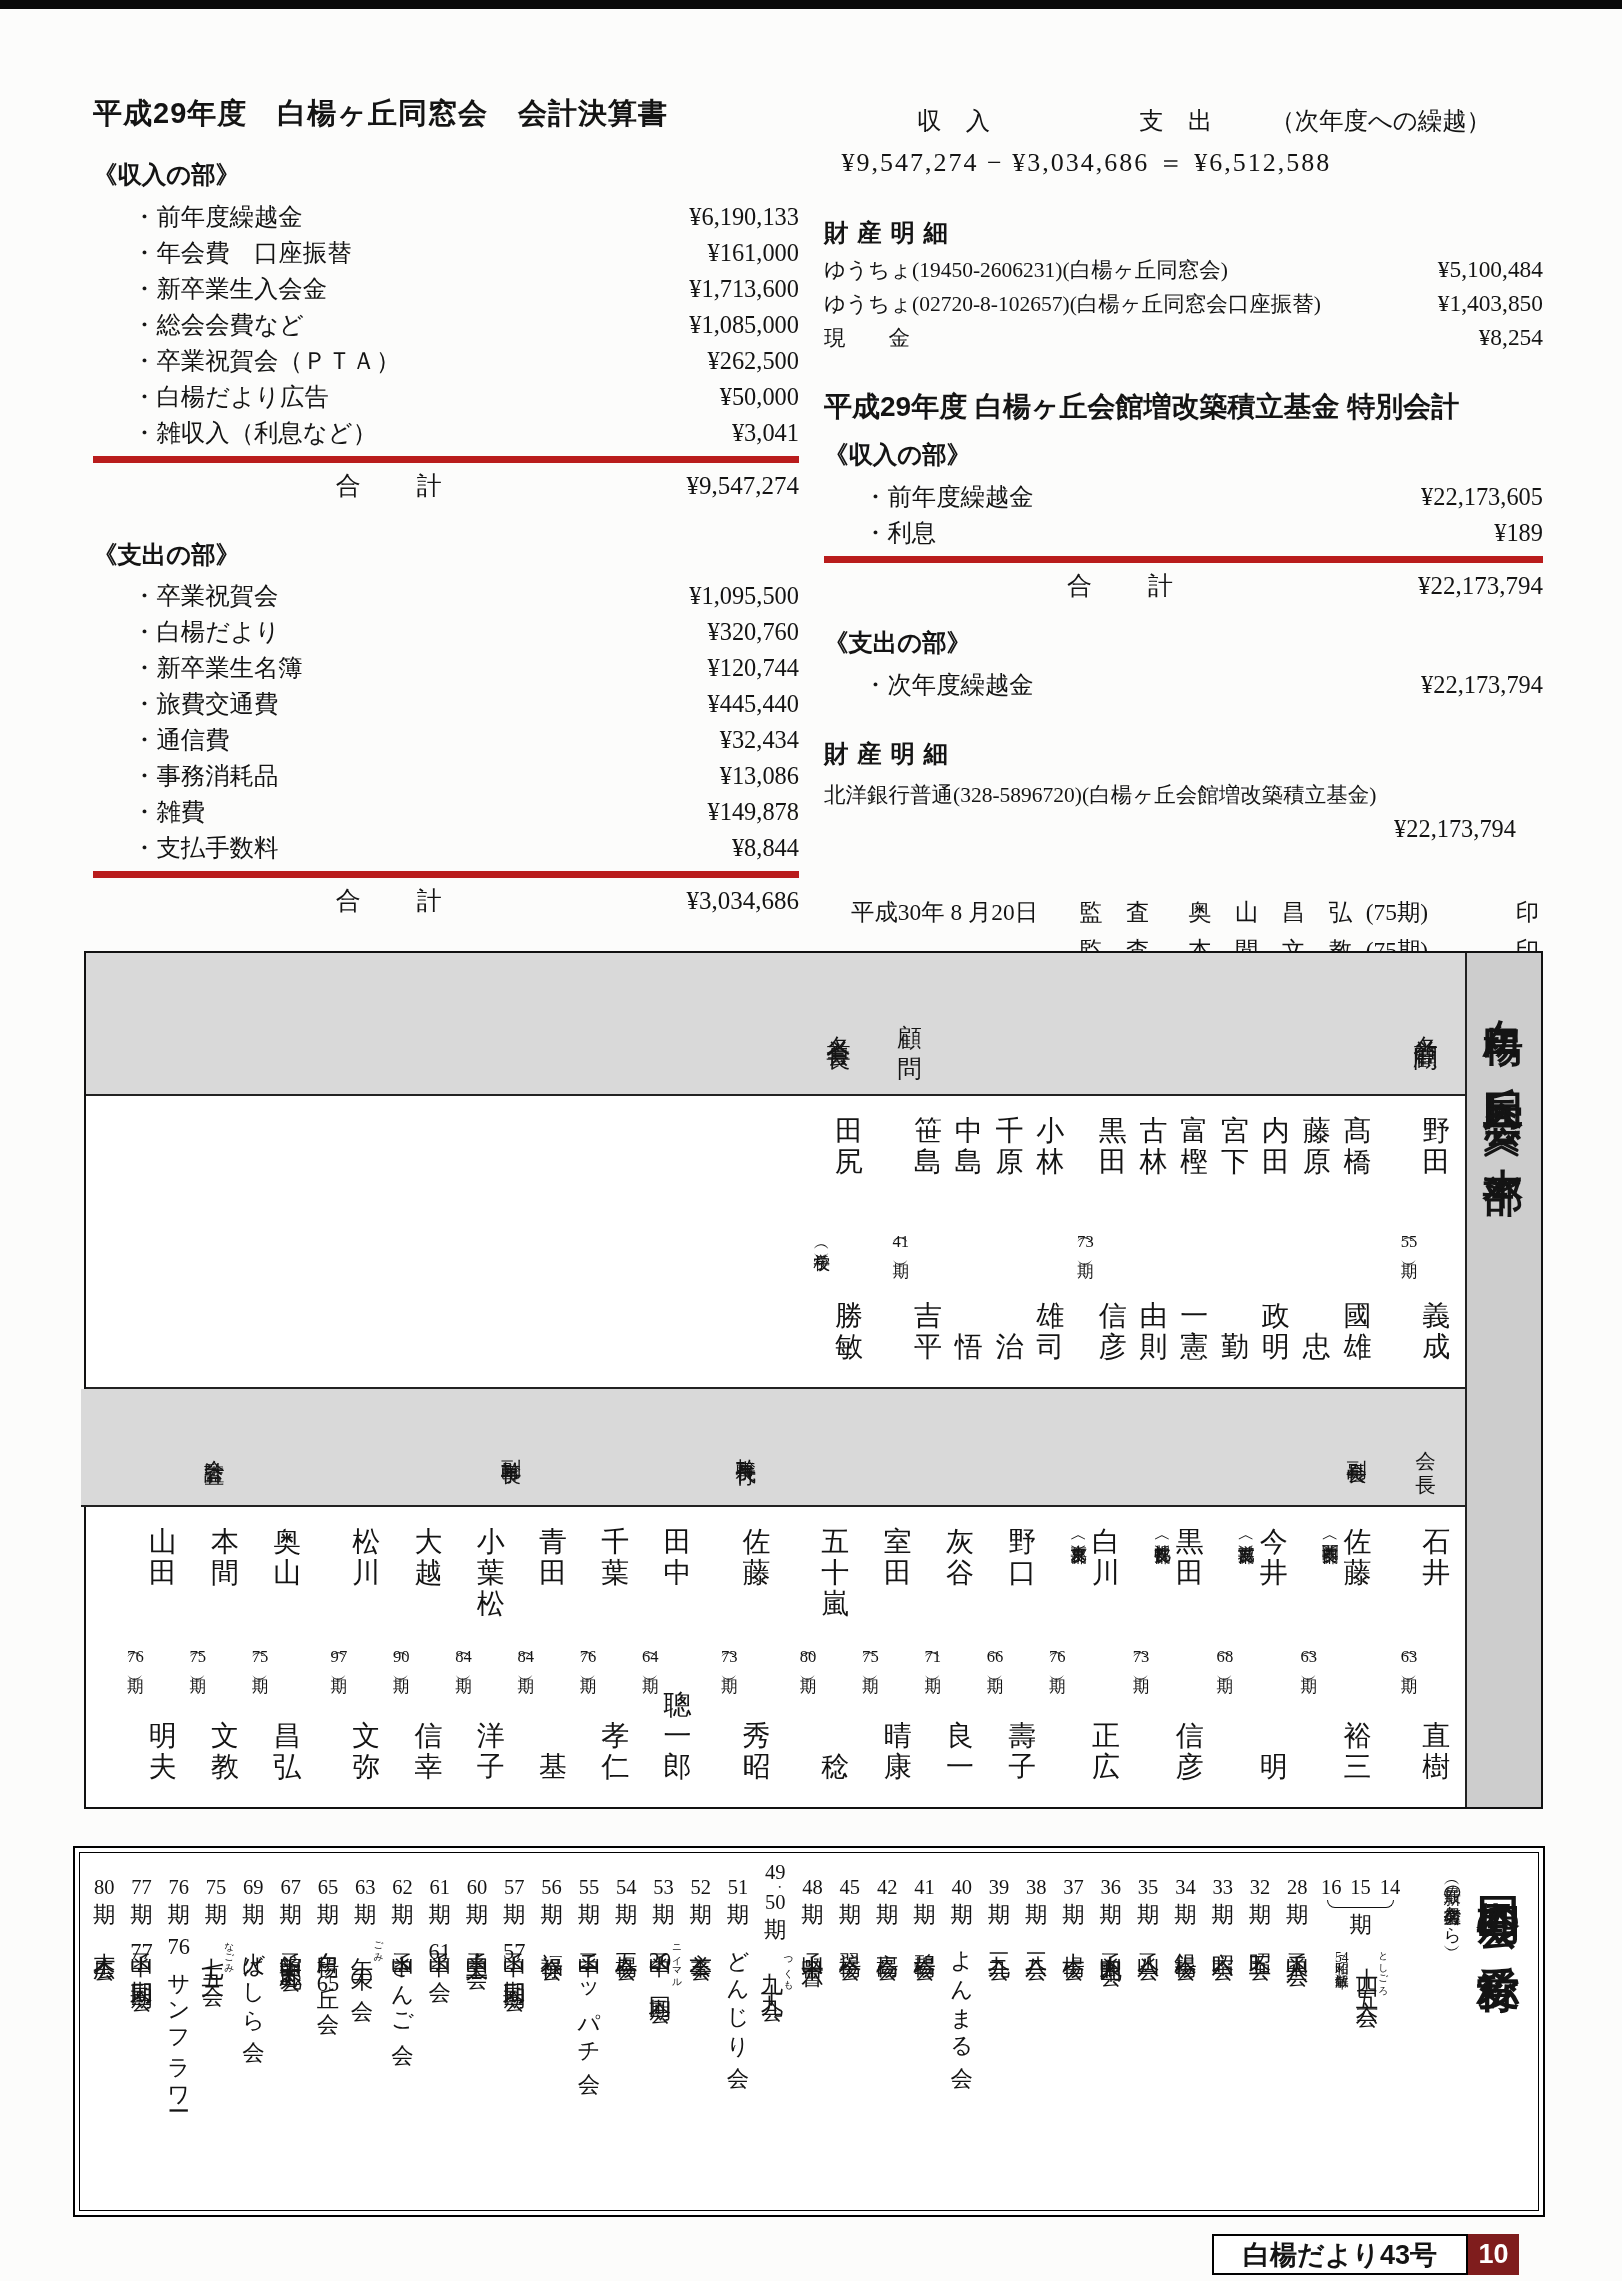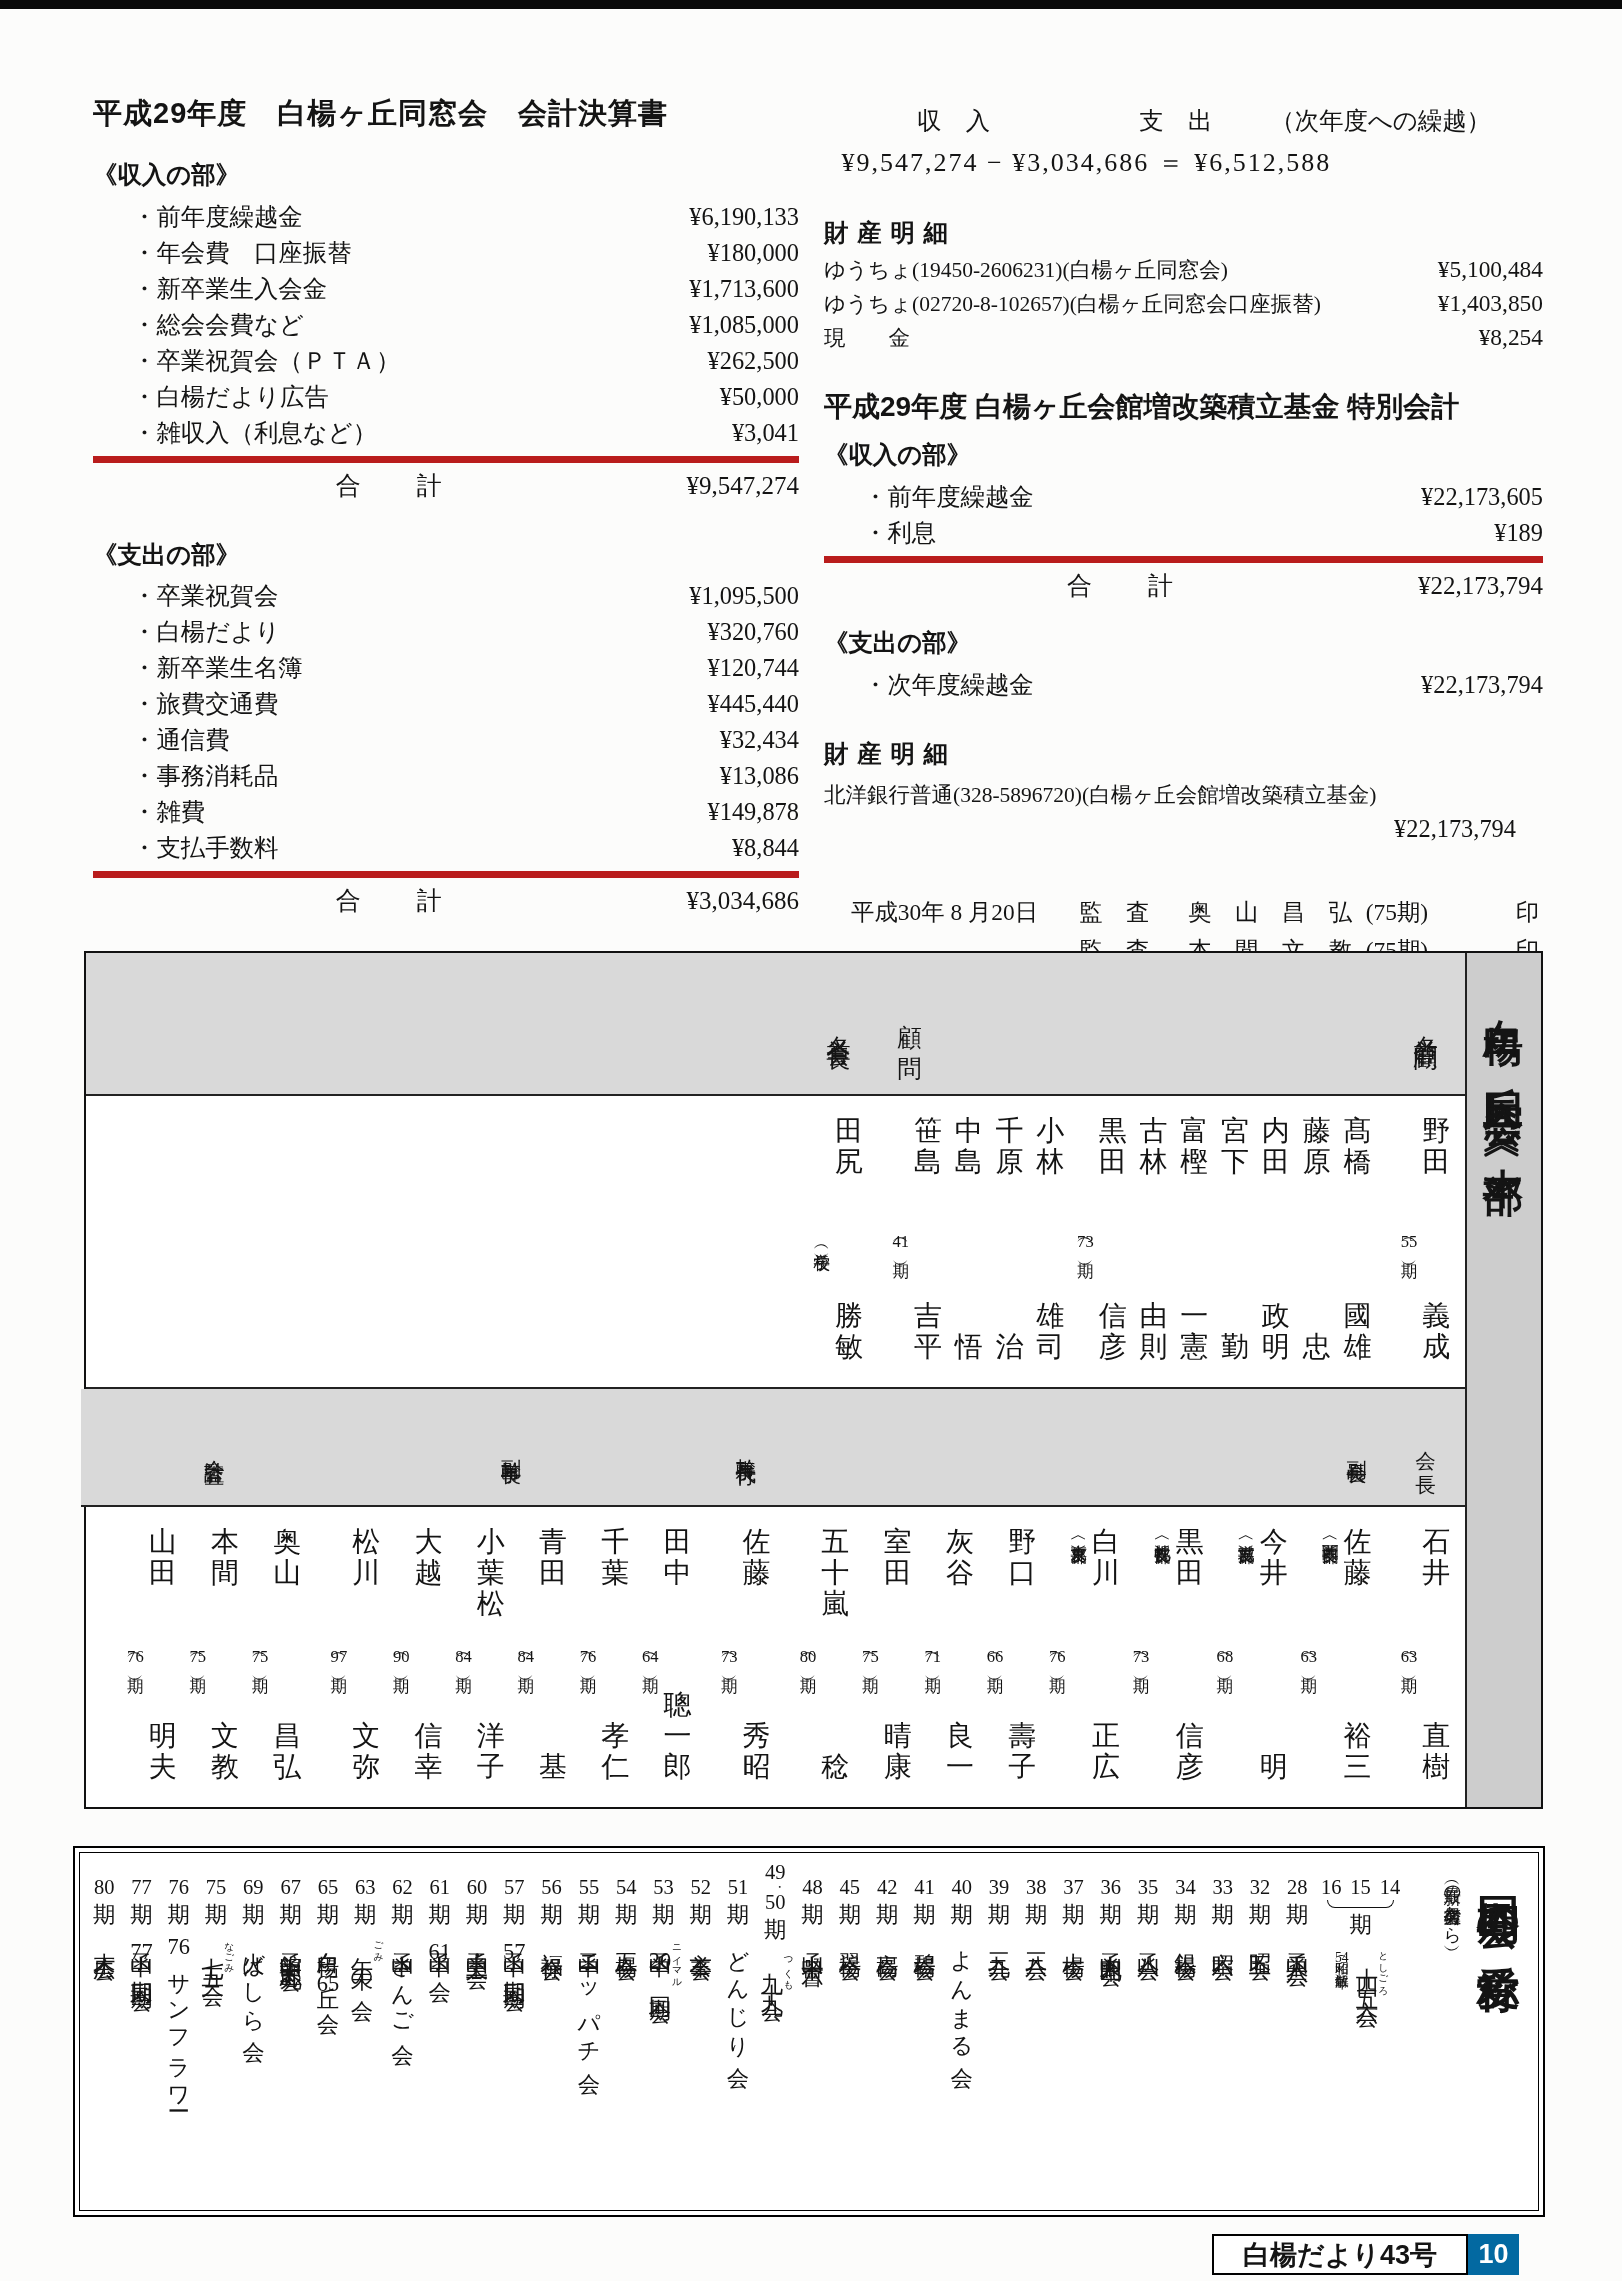--- a/index.html
+++ b/index.html
@@ -114,7 +114,7 @@
       </div>
       <div class="frow">
         <span class="flabel">・年会費　口座振替</span>
-        <span class="famount">¥180,000</span>
+        <span class="famount">¥161,000</span>
       </div>
       <div class="frow">
         <span class="flabel">・新卒業生入会金</span>

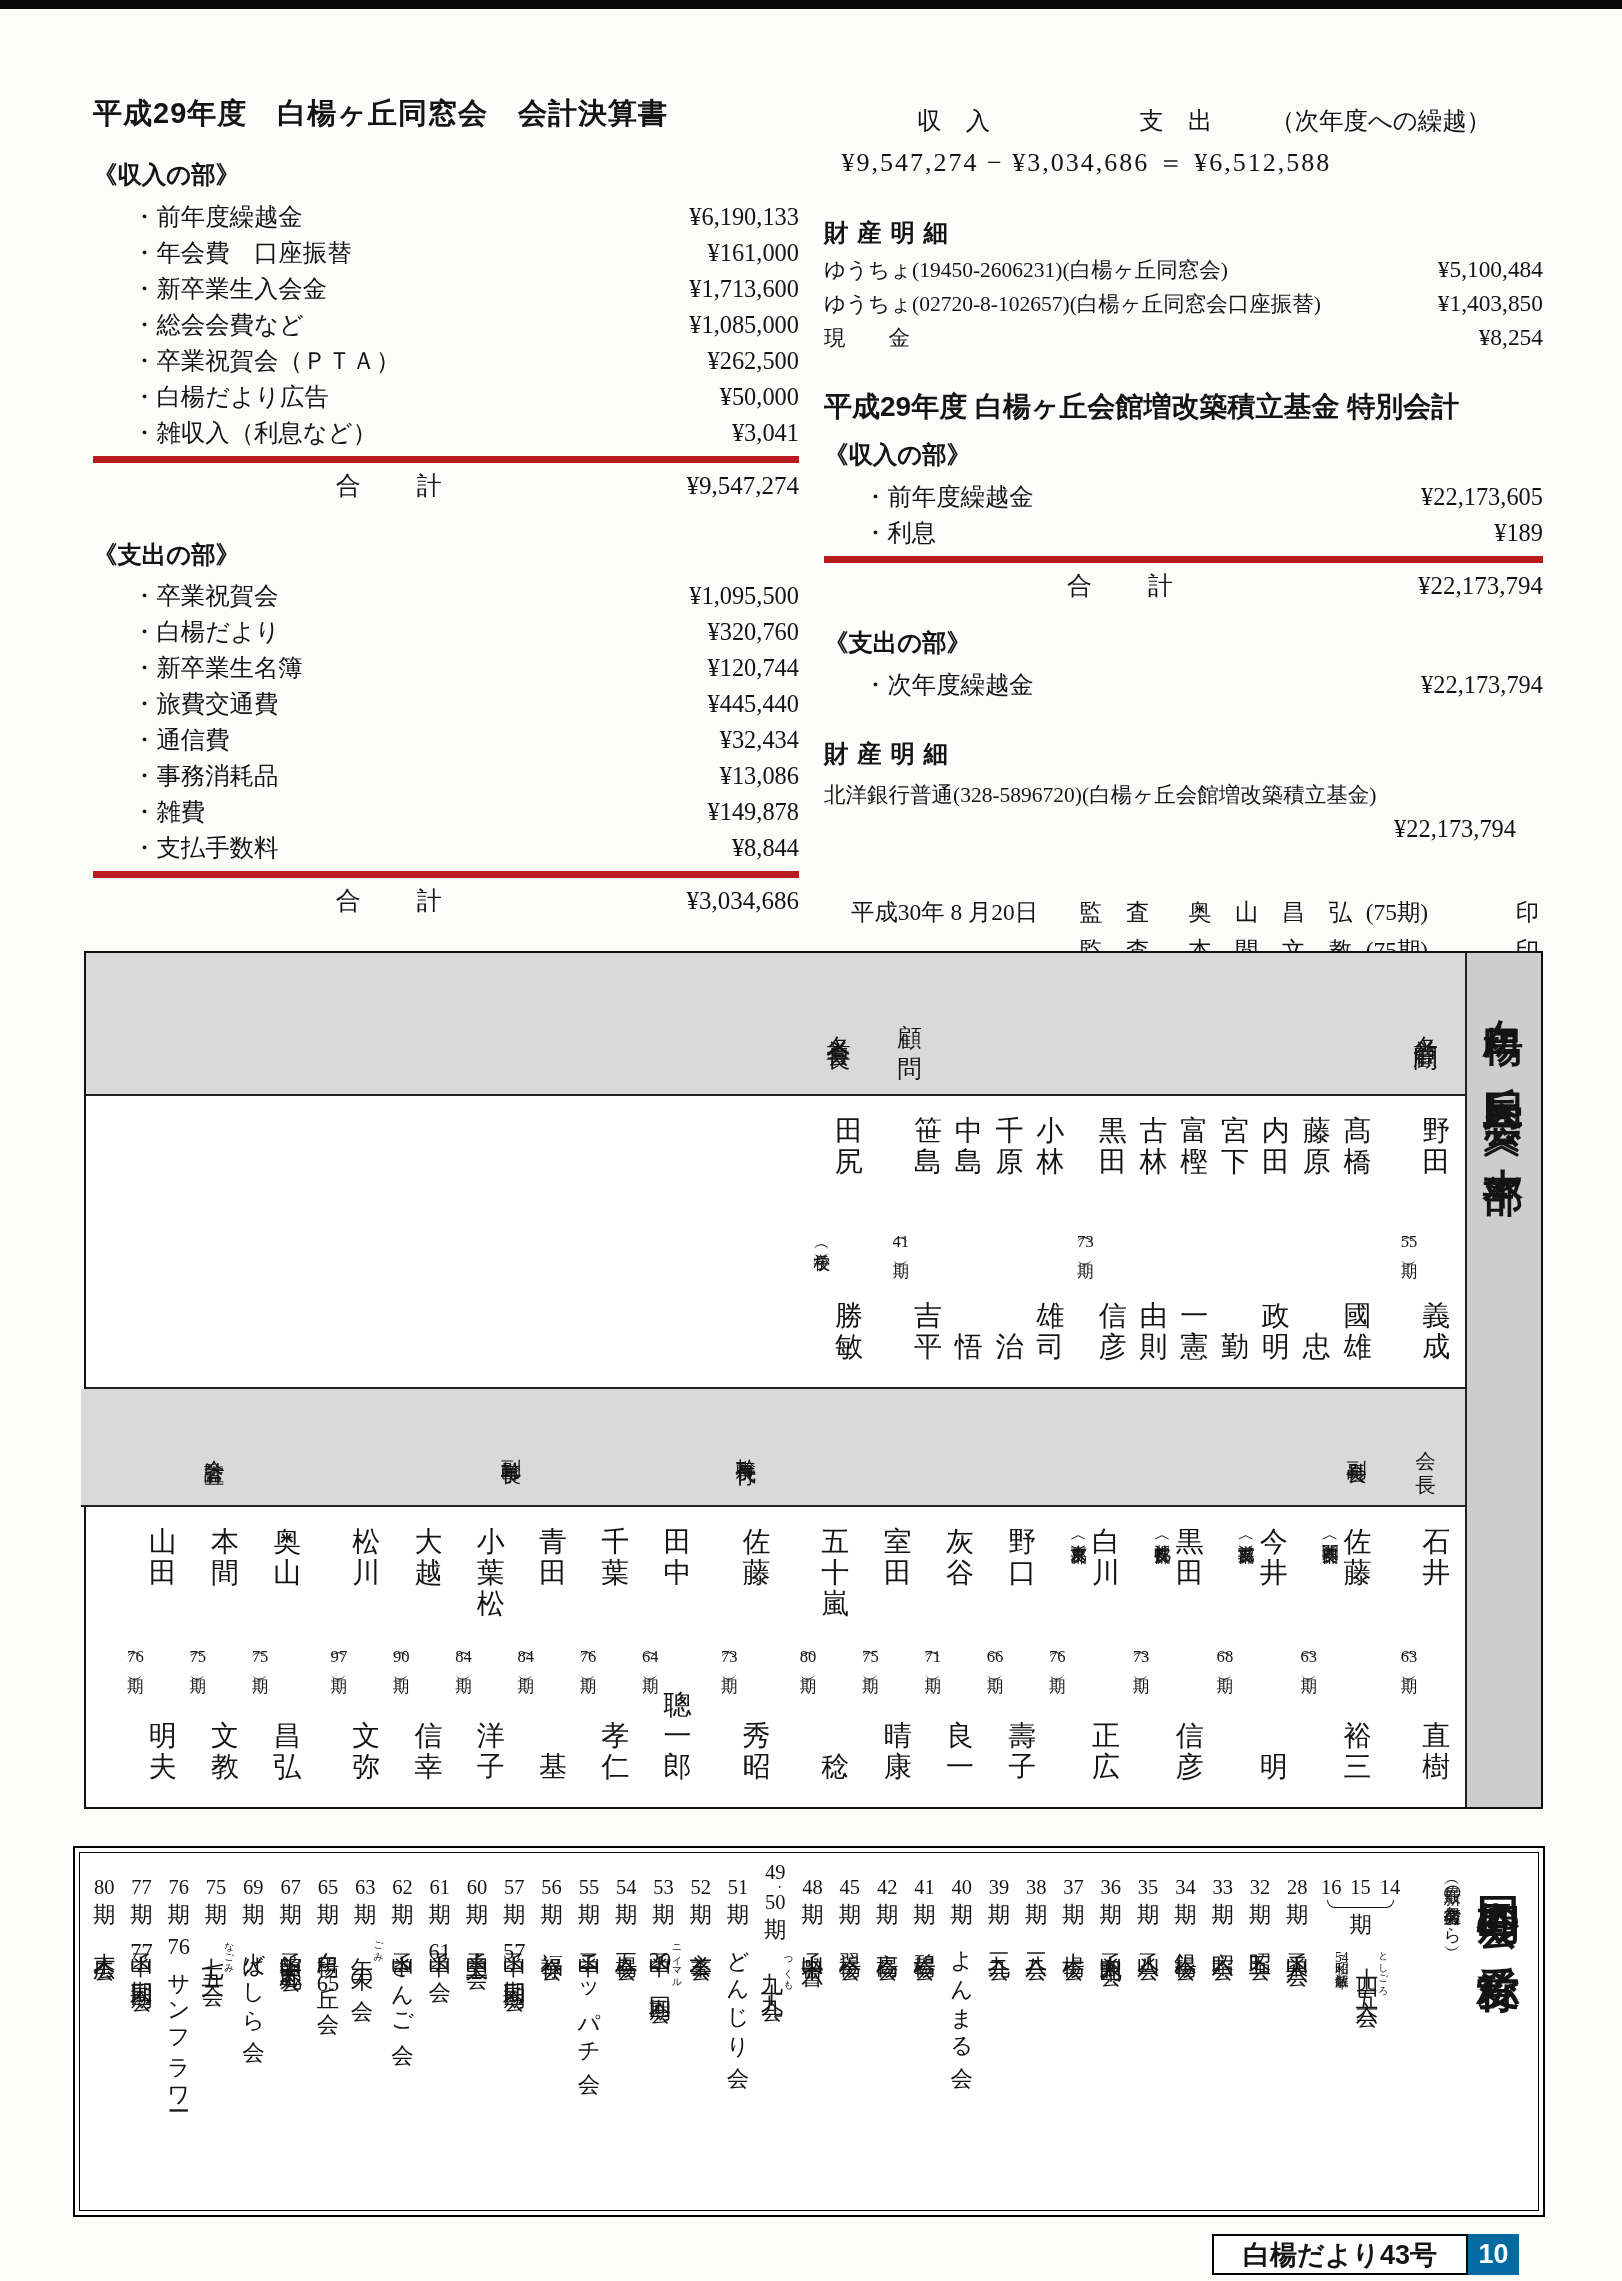--- a/index.html
+++ b/index.html
@@ -97,7 +97,7 @@
   #footer{position:absolute;left:1212px;top:2234px;display:flex;}
   #footer-label{width:256px;height:41px;border:2.4px solid #000;box-sizing:border-box;
     display:flex;align-items:center;justify-content:center;font-size:27px;background:#fff;}
-  #footer-page{width:51px;height:41px;background:#0369a1;color:#fff;display:flex;align-items:center;justify-content:center;font-size:27px;}
+  #footer-page{width:51px;height:41px;background:#7f1d1d;color:#fff;display:flex;align-items:center;justify-content:center;font-size:27px;}
 </style>
 </head>
 <body>

